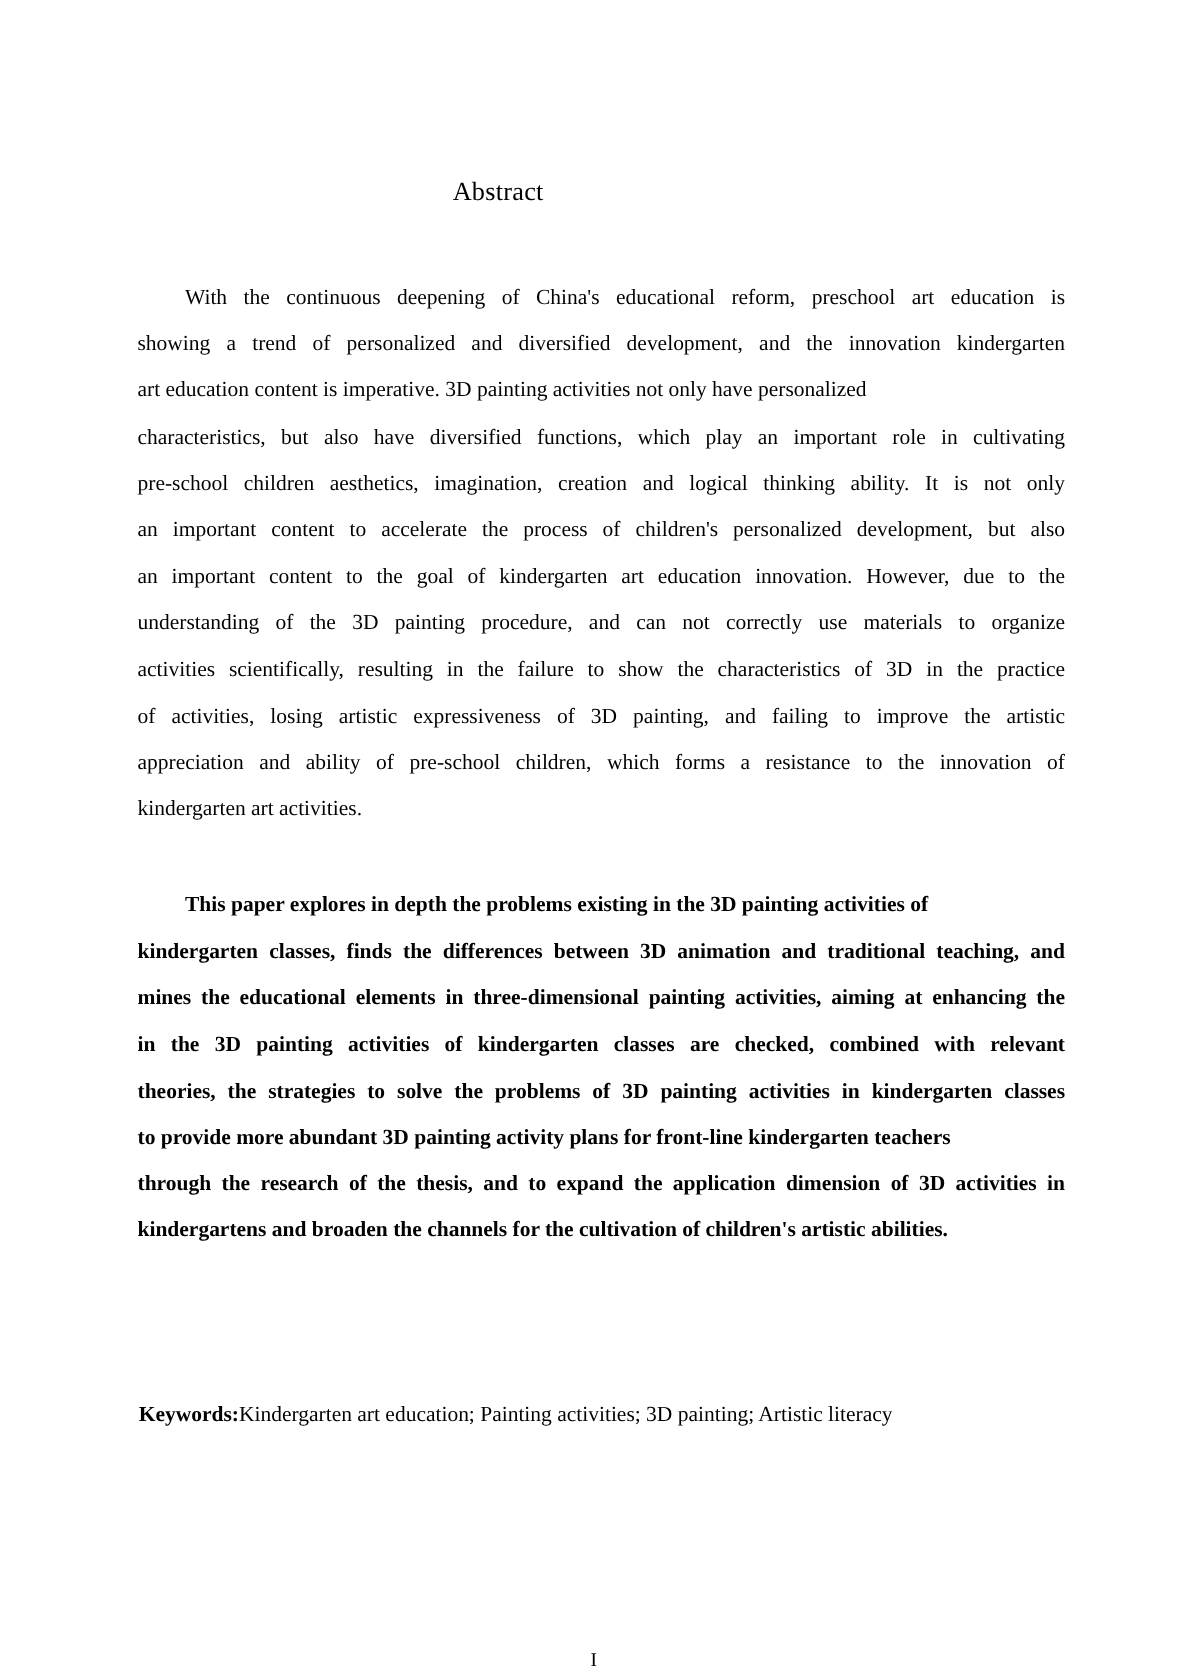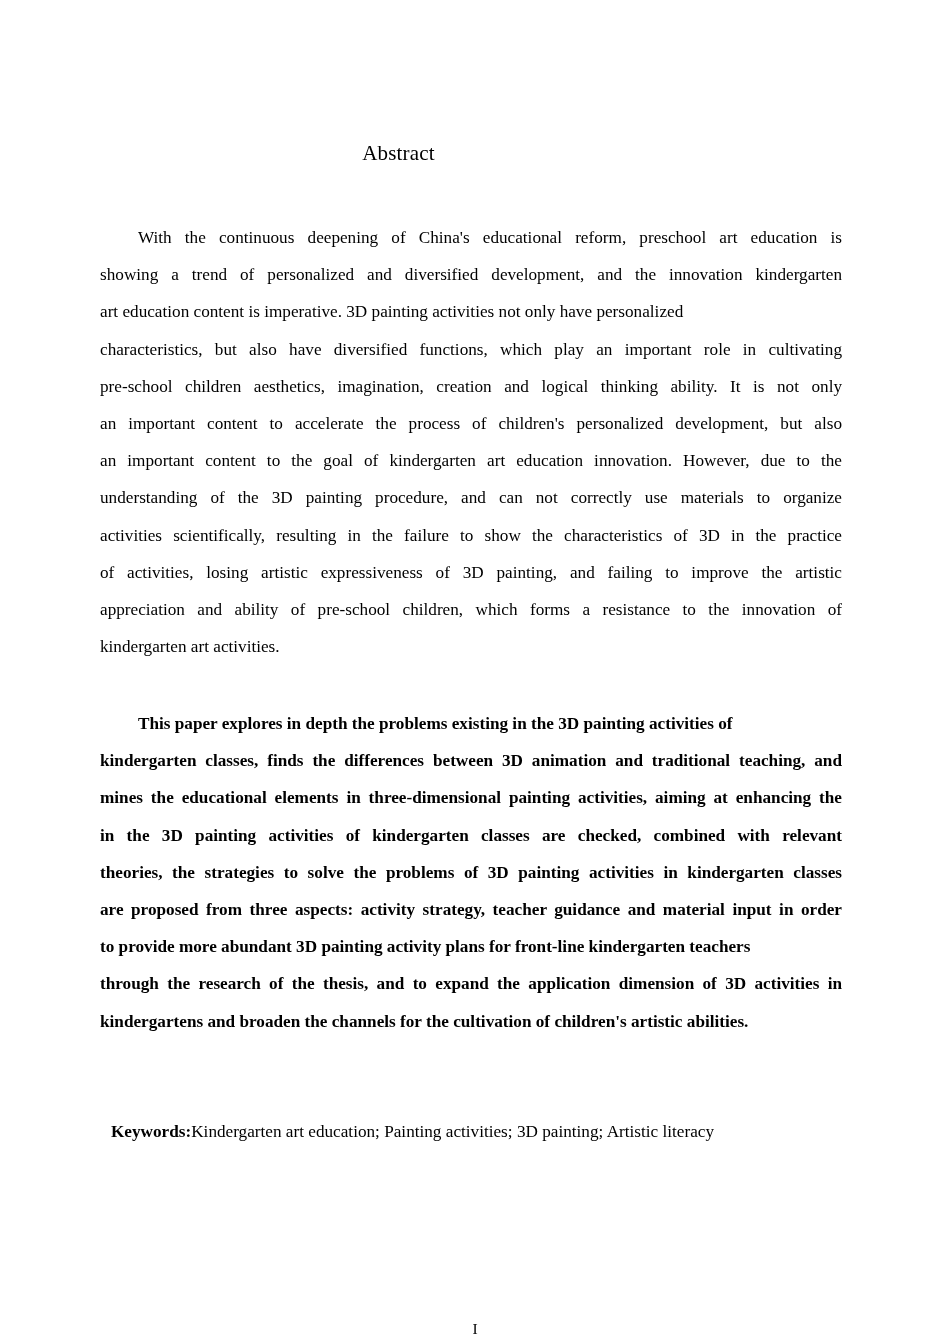--- a/index.html
+++ b/index.html
@@ -33,7 +33,7 @@
   }
   .body-block {
     position: absolute;
-    left: 100px;
+    left: 110px;
     width: 742px;
     font-size: 17.2px;
     line-height: 37.2px;

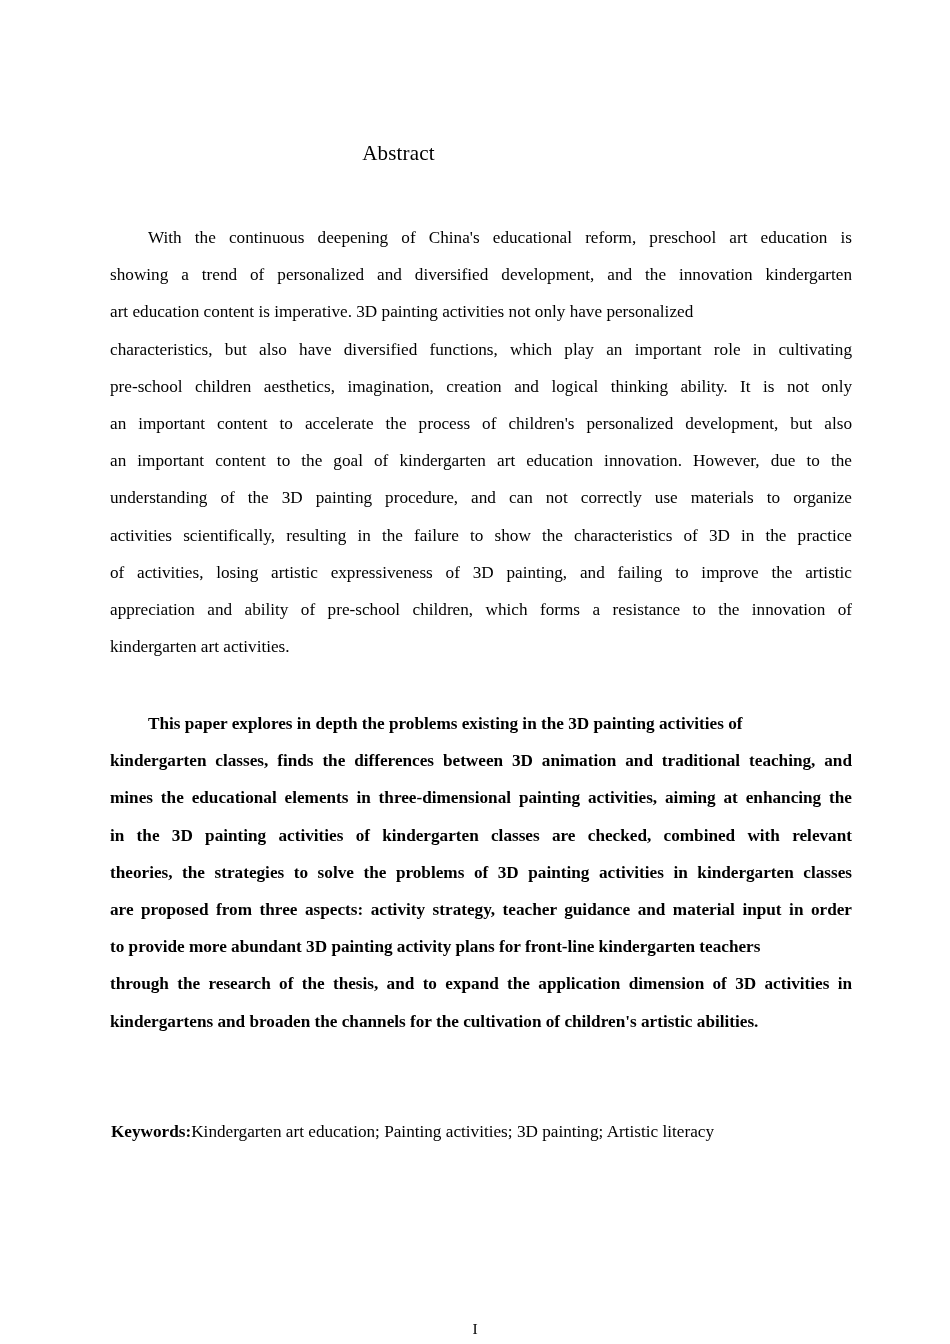--- a/index.html
+++ b/index.html
@@ -108,7 +108,6 @@
       <span class="line">mines the educational elements in three-dimensional painting activities, aiming at enhancing the</span>
       <span class="line">in the 3D painting activities of kindergarten classes are checked, combined with relevant</span>
       <span class="line">theories, the strategies to solve the problems of 3D painting activities in kindergarten classes</span>
-      <span class="line">are proposed from three aspects: activity strategy, teacher guidance and material input in order</span>
       <span class="line flush">to provide more abundant 3D painting activity plans for front-line kindergarten teachers</span>
       <span class="line">through the research of the thesis, and to expand the application dimension of 3D activities in</span>
       <span class="line last flush">kindergartens and broaden the channels for the cultivation of children's artistic abilities.</span>

